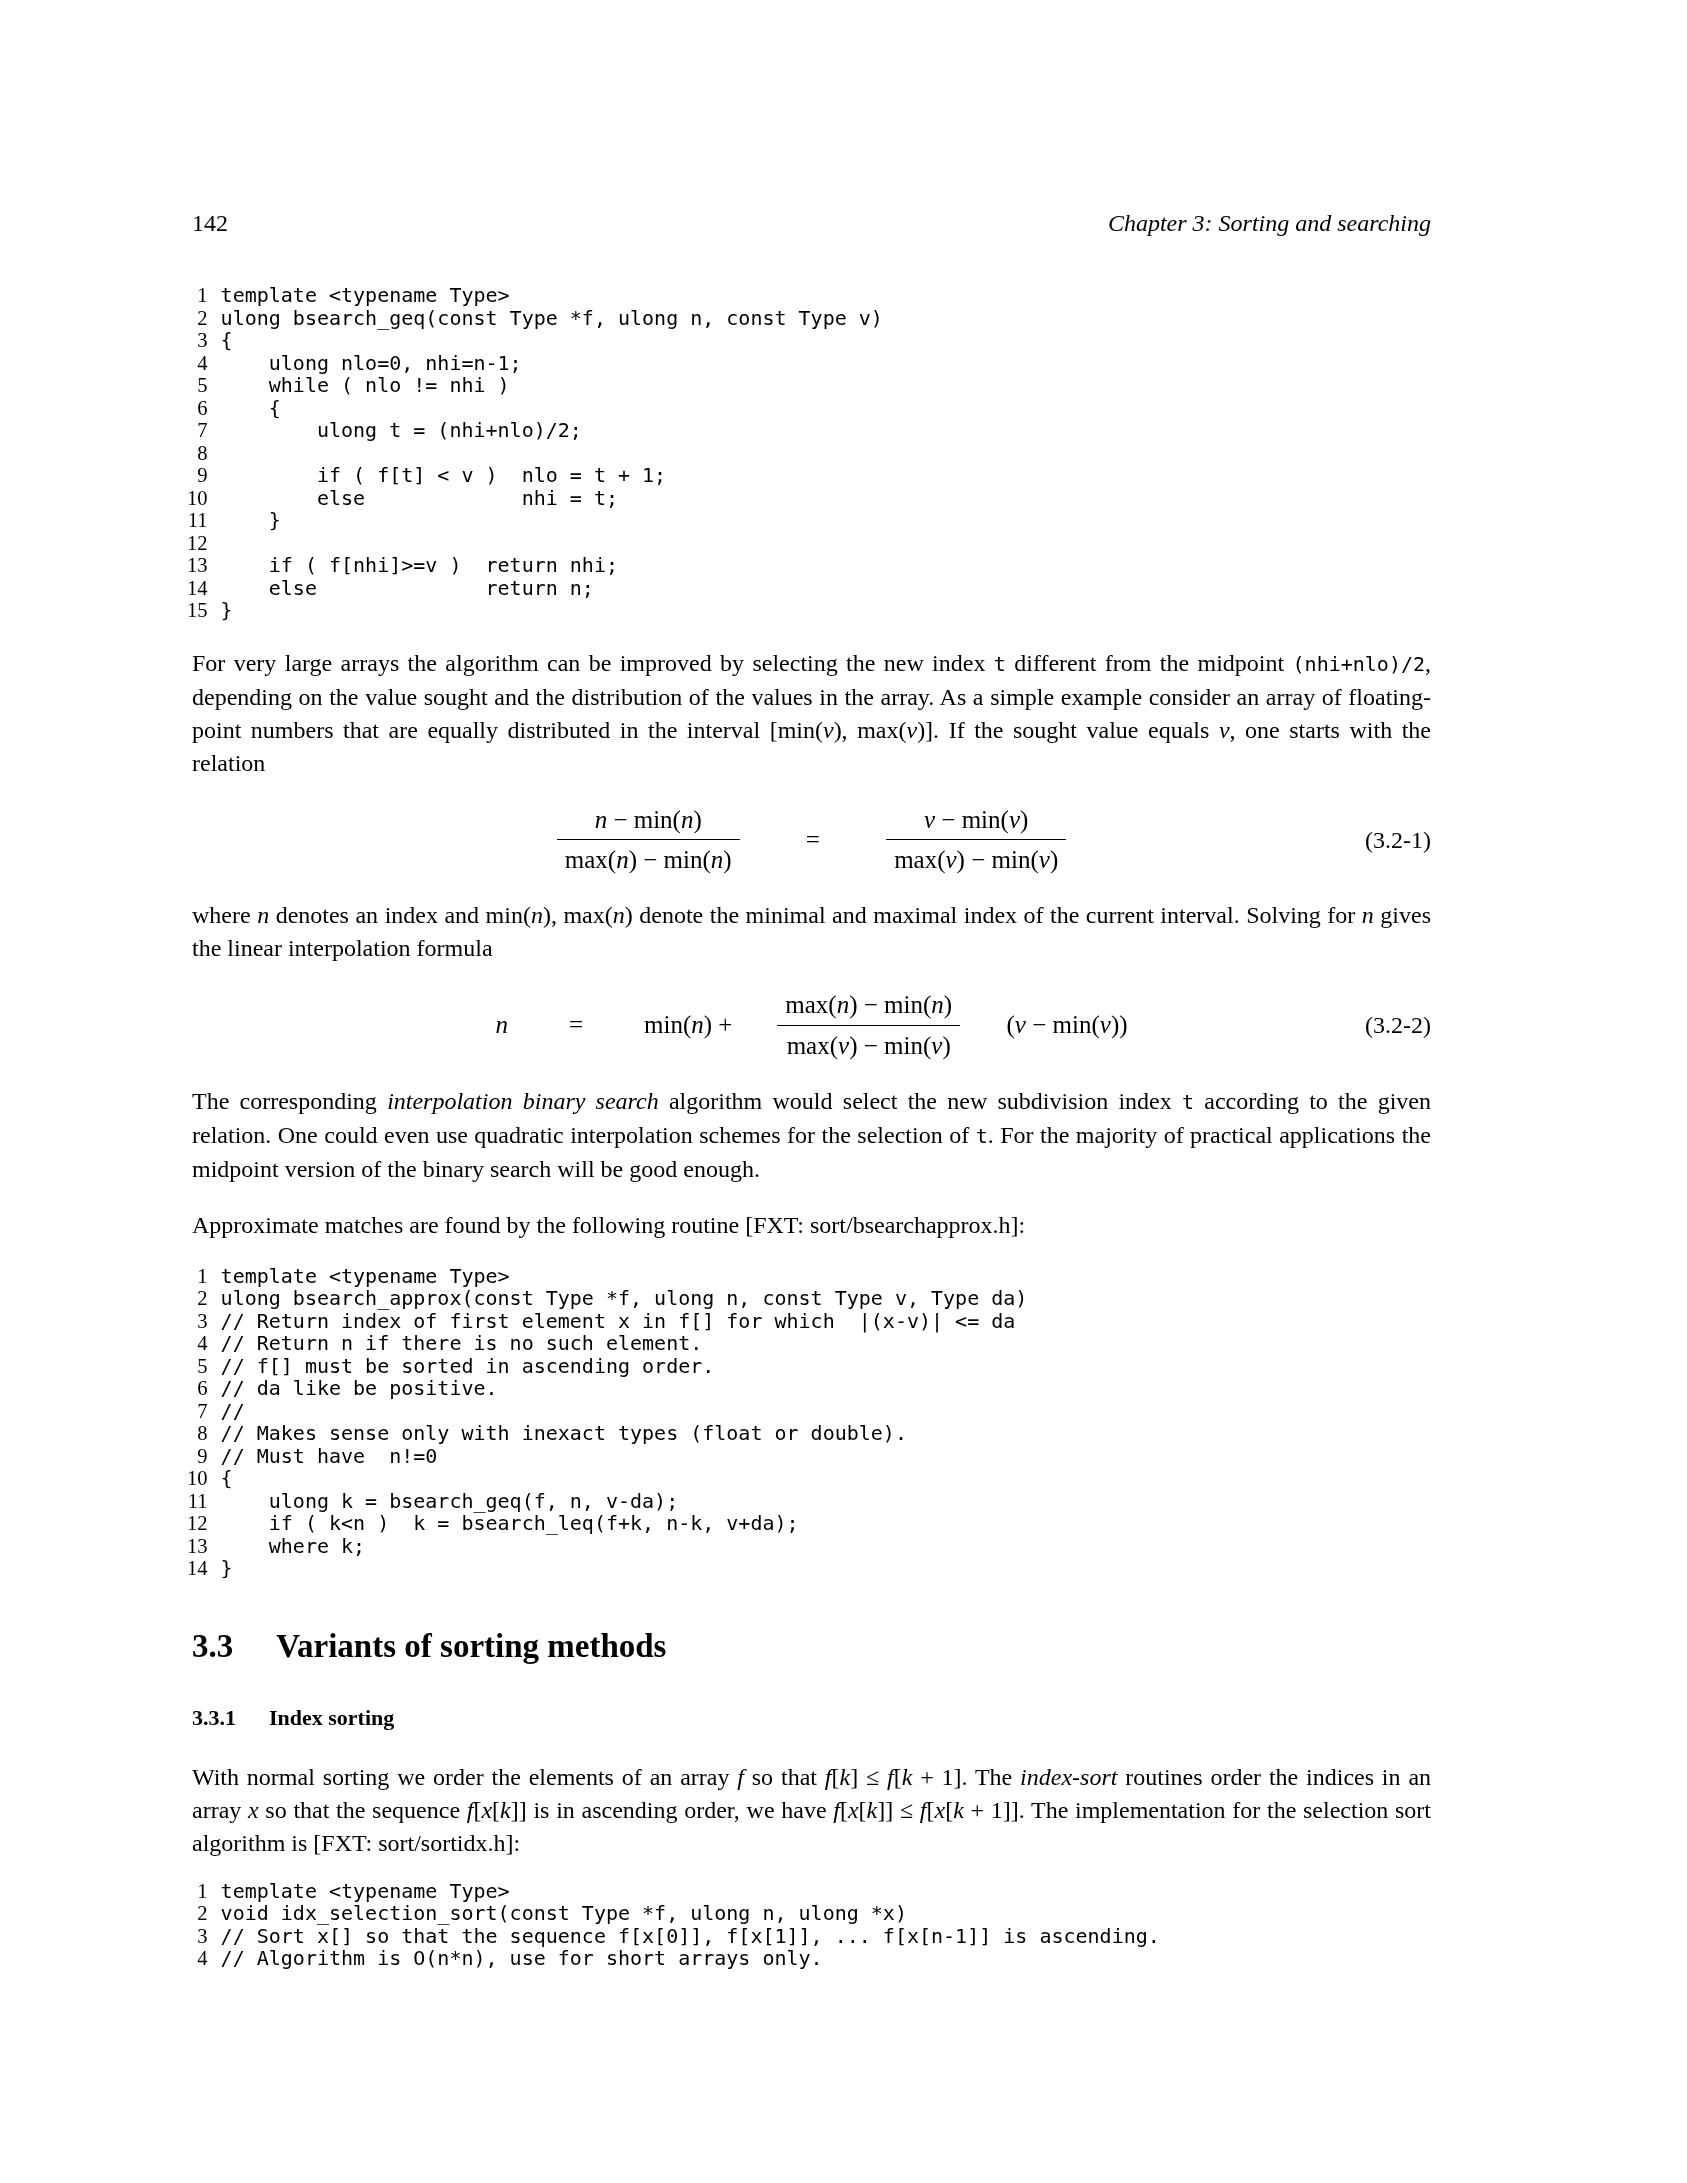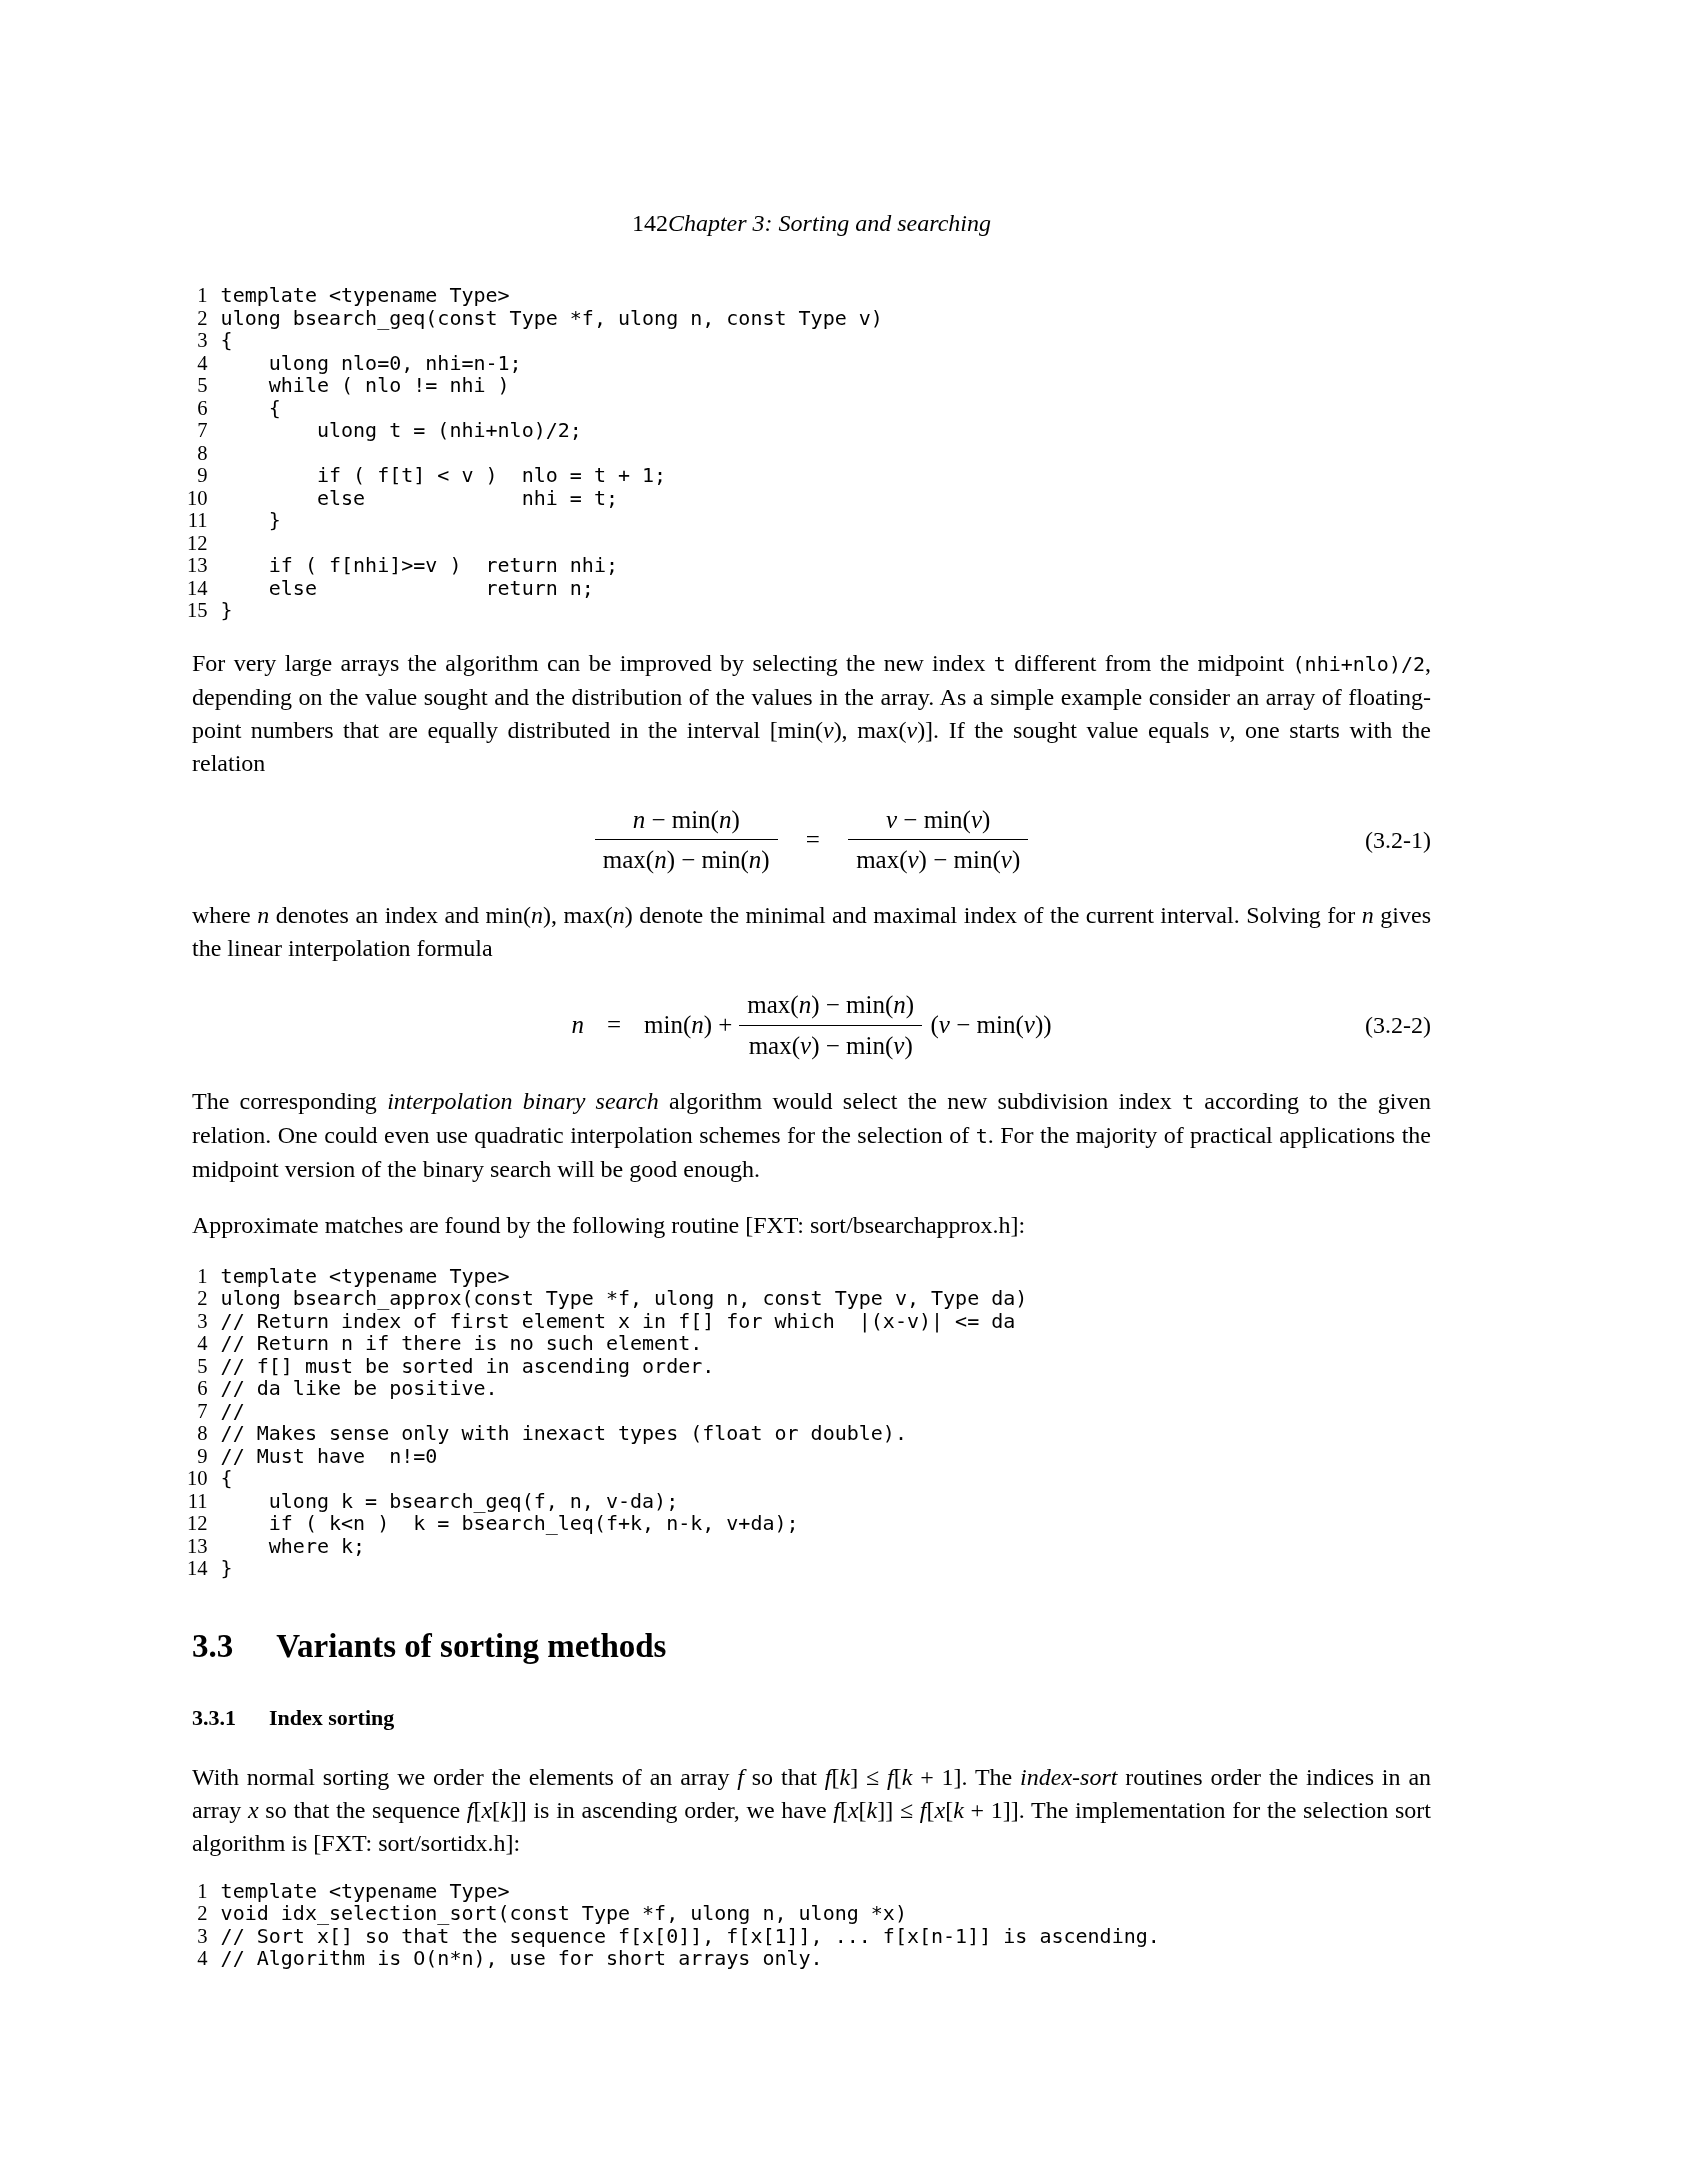--- a/index.html
+++ b/index.html
@@ -7,7 +7,7 @@
         font-family:"Liberation Serif",serif;overflow:hidden;}
   .content{position:absolute;left:192px;top:208px;width:1239px;}
 
-  .running-header{display:flex;justify-content:center;align-items:baseline;
+  .running-header{display:flex;justify-content:space-between;align-items:baseline;
         font-size:24px;line-height:30px;}
   .chapter{font-style:italic;}
 

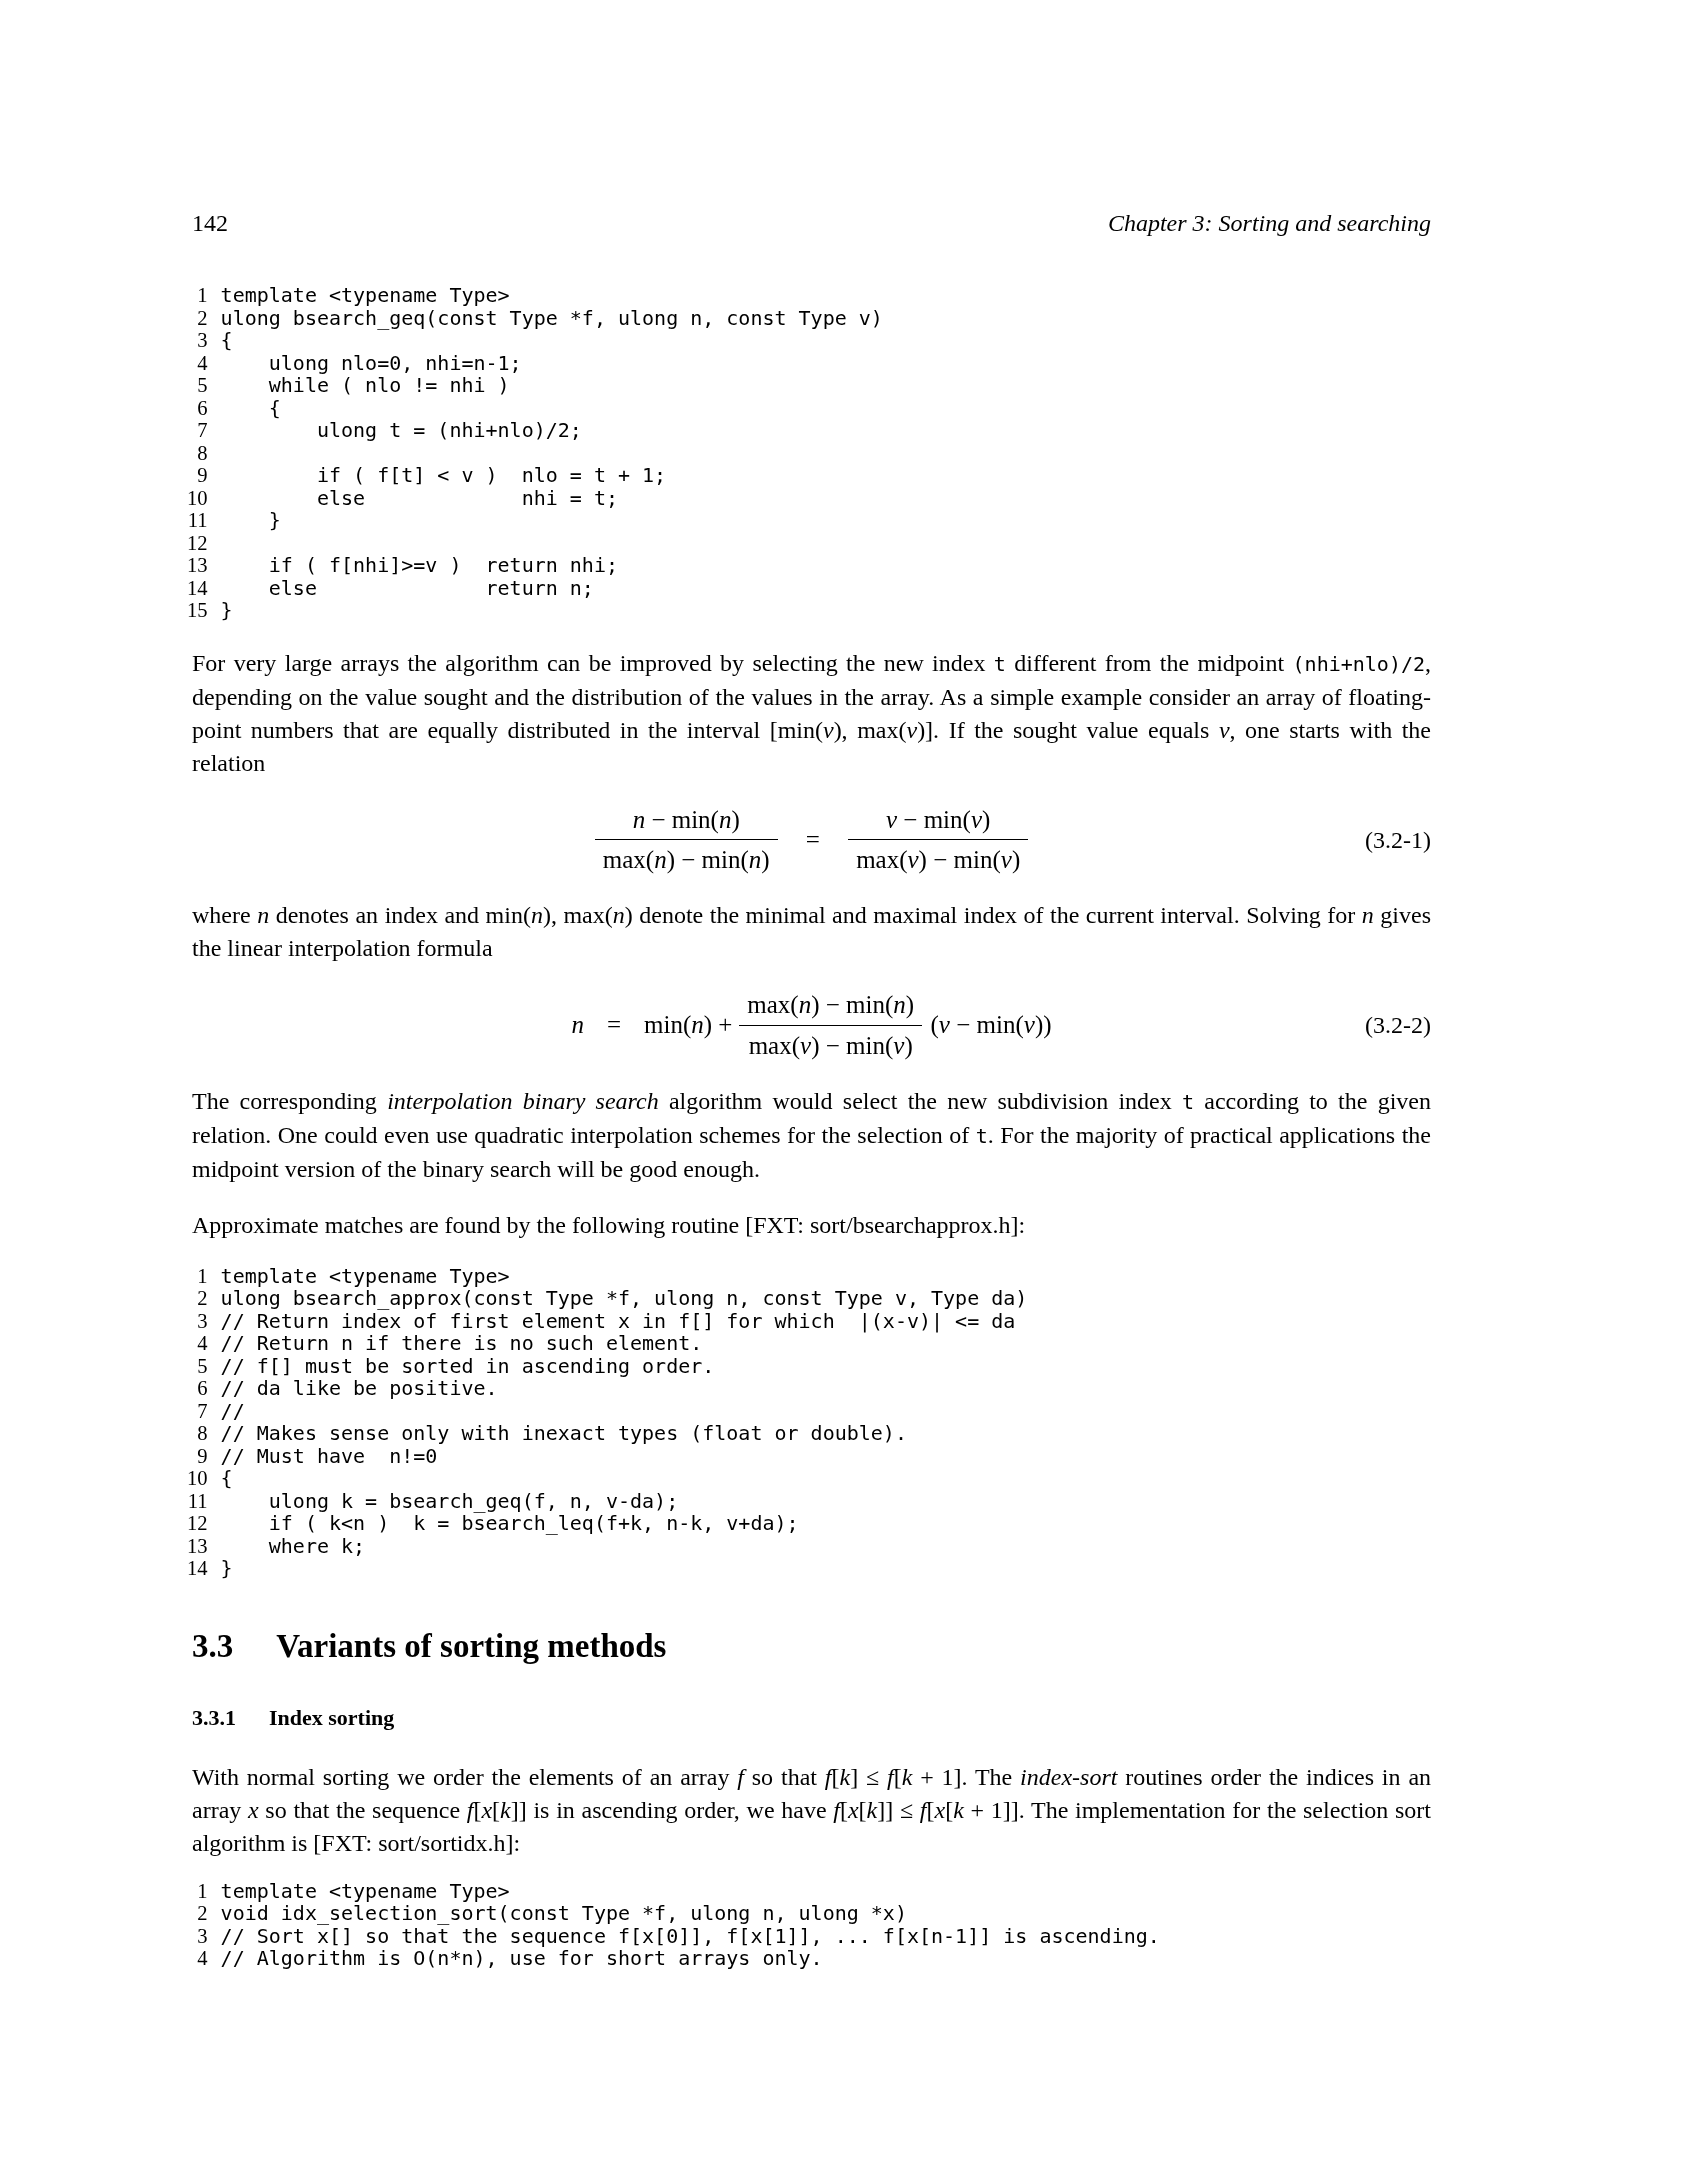--- a/index.html
+++ b/index.html
@@ -27,7 +27,7 @@
   .seg.tt{font-family:"DejaVu Sans Mono","Liberation Mono",monospace;font-size:20px;}
 
   .equation{position:relative;display:flex;align-items:center;justify-content:center;
-        font-size:25px;margin:26px 0 25px 0;}
+        font-size:25px;margin:26px 0 25px 0;gap:38px;}
   .frac{display:inline-flex;flex-direction:column;text-align:center;}
   .frac .num{padding:0 8.2px 5.8px 8.2px;}
   .frac .den{border-top:1.6px solid #000;padding:5.8px 8.2px 0 8.2px;}

